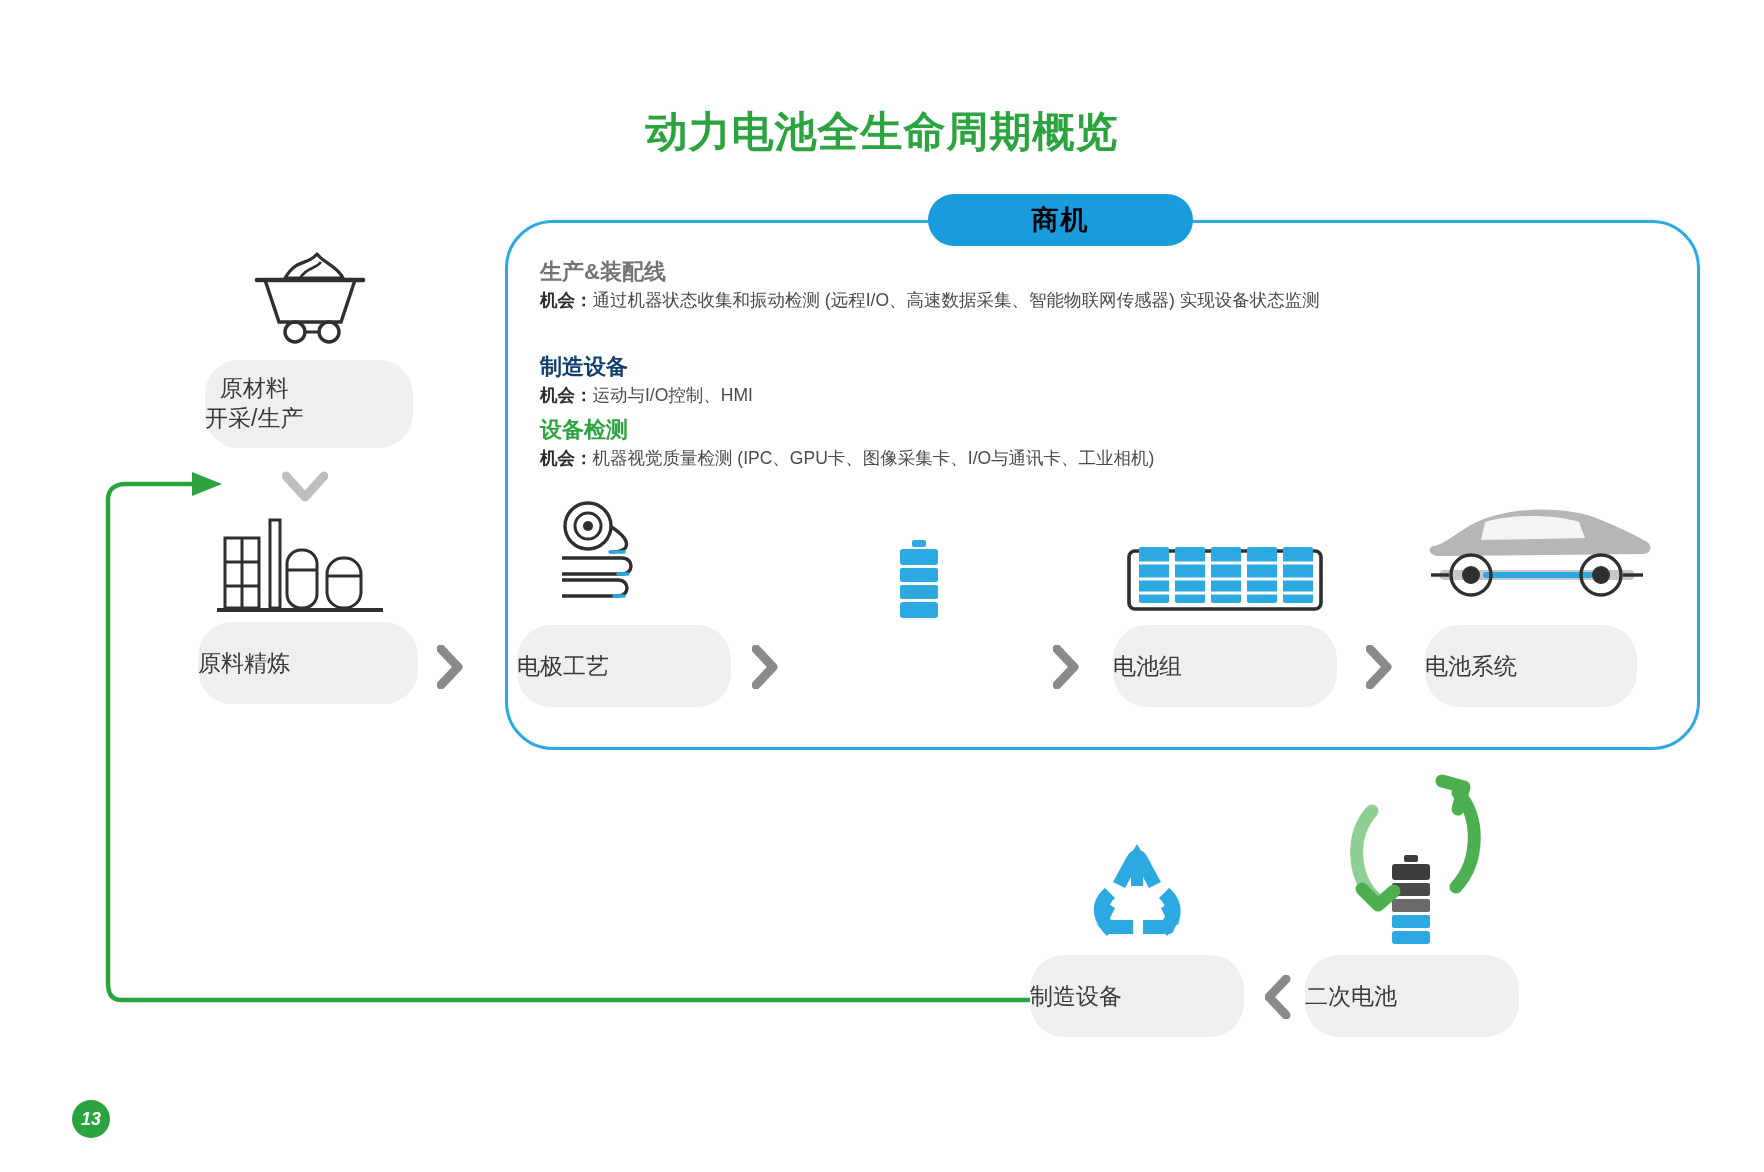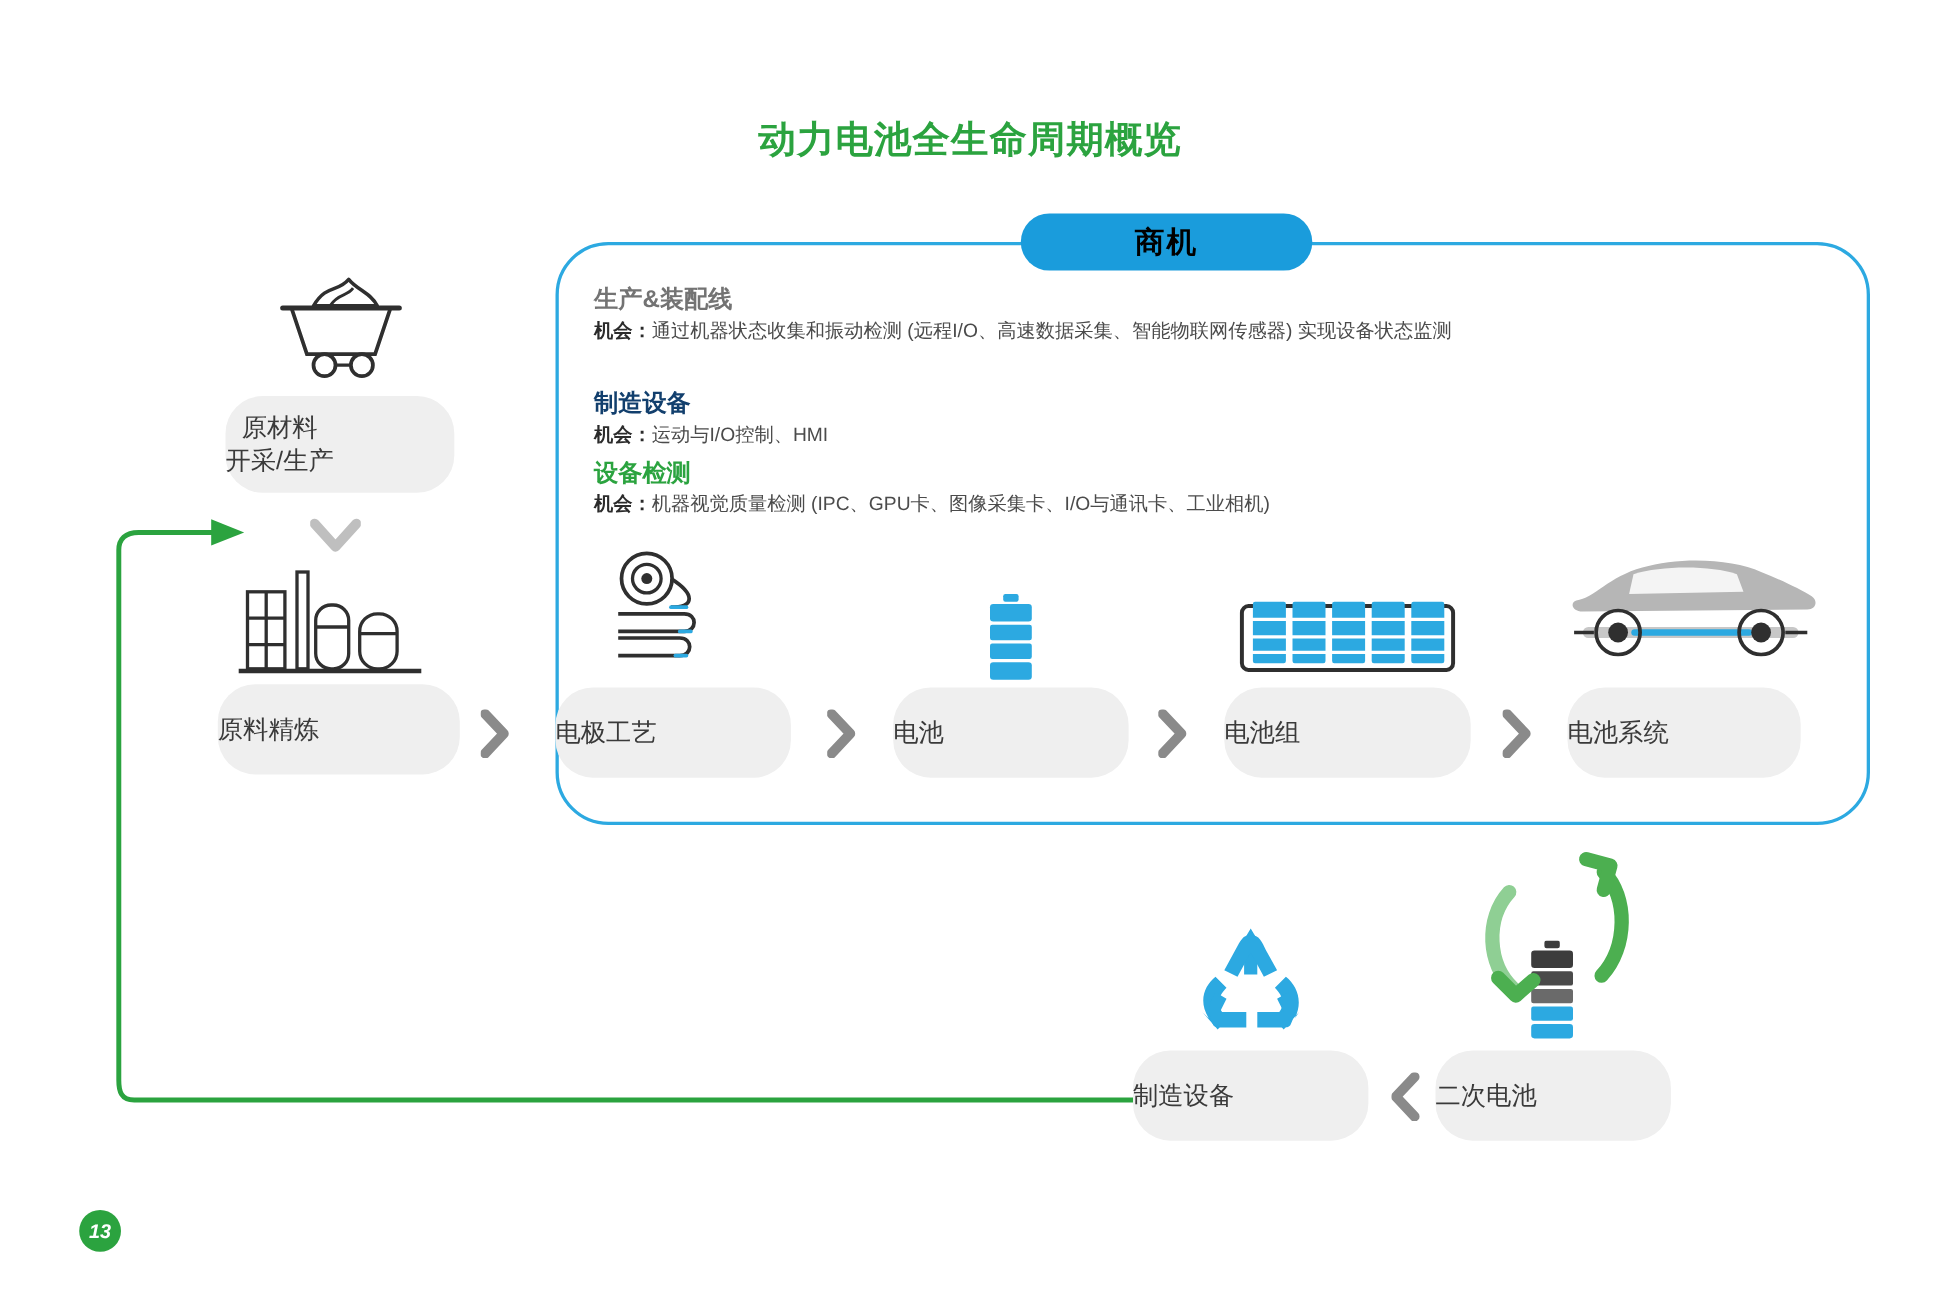--- a/index.html
+++ b/index.html
@@ -15,7 +15,7 @@
   #page-title{
     position:absolute;left:0;top:104px;width:1764px;
     text-align:center;
-    font-size:34px;font-weight:bold;color:#2ba33f;
+    font-size:42px;font-weight:bold;color:#2ba33f;
     letter-spacing:1px;
   }
 

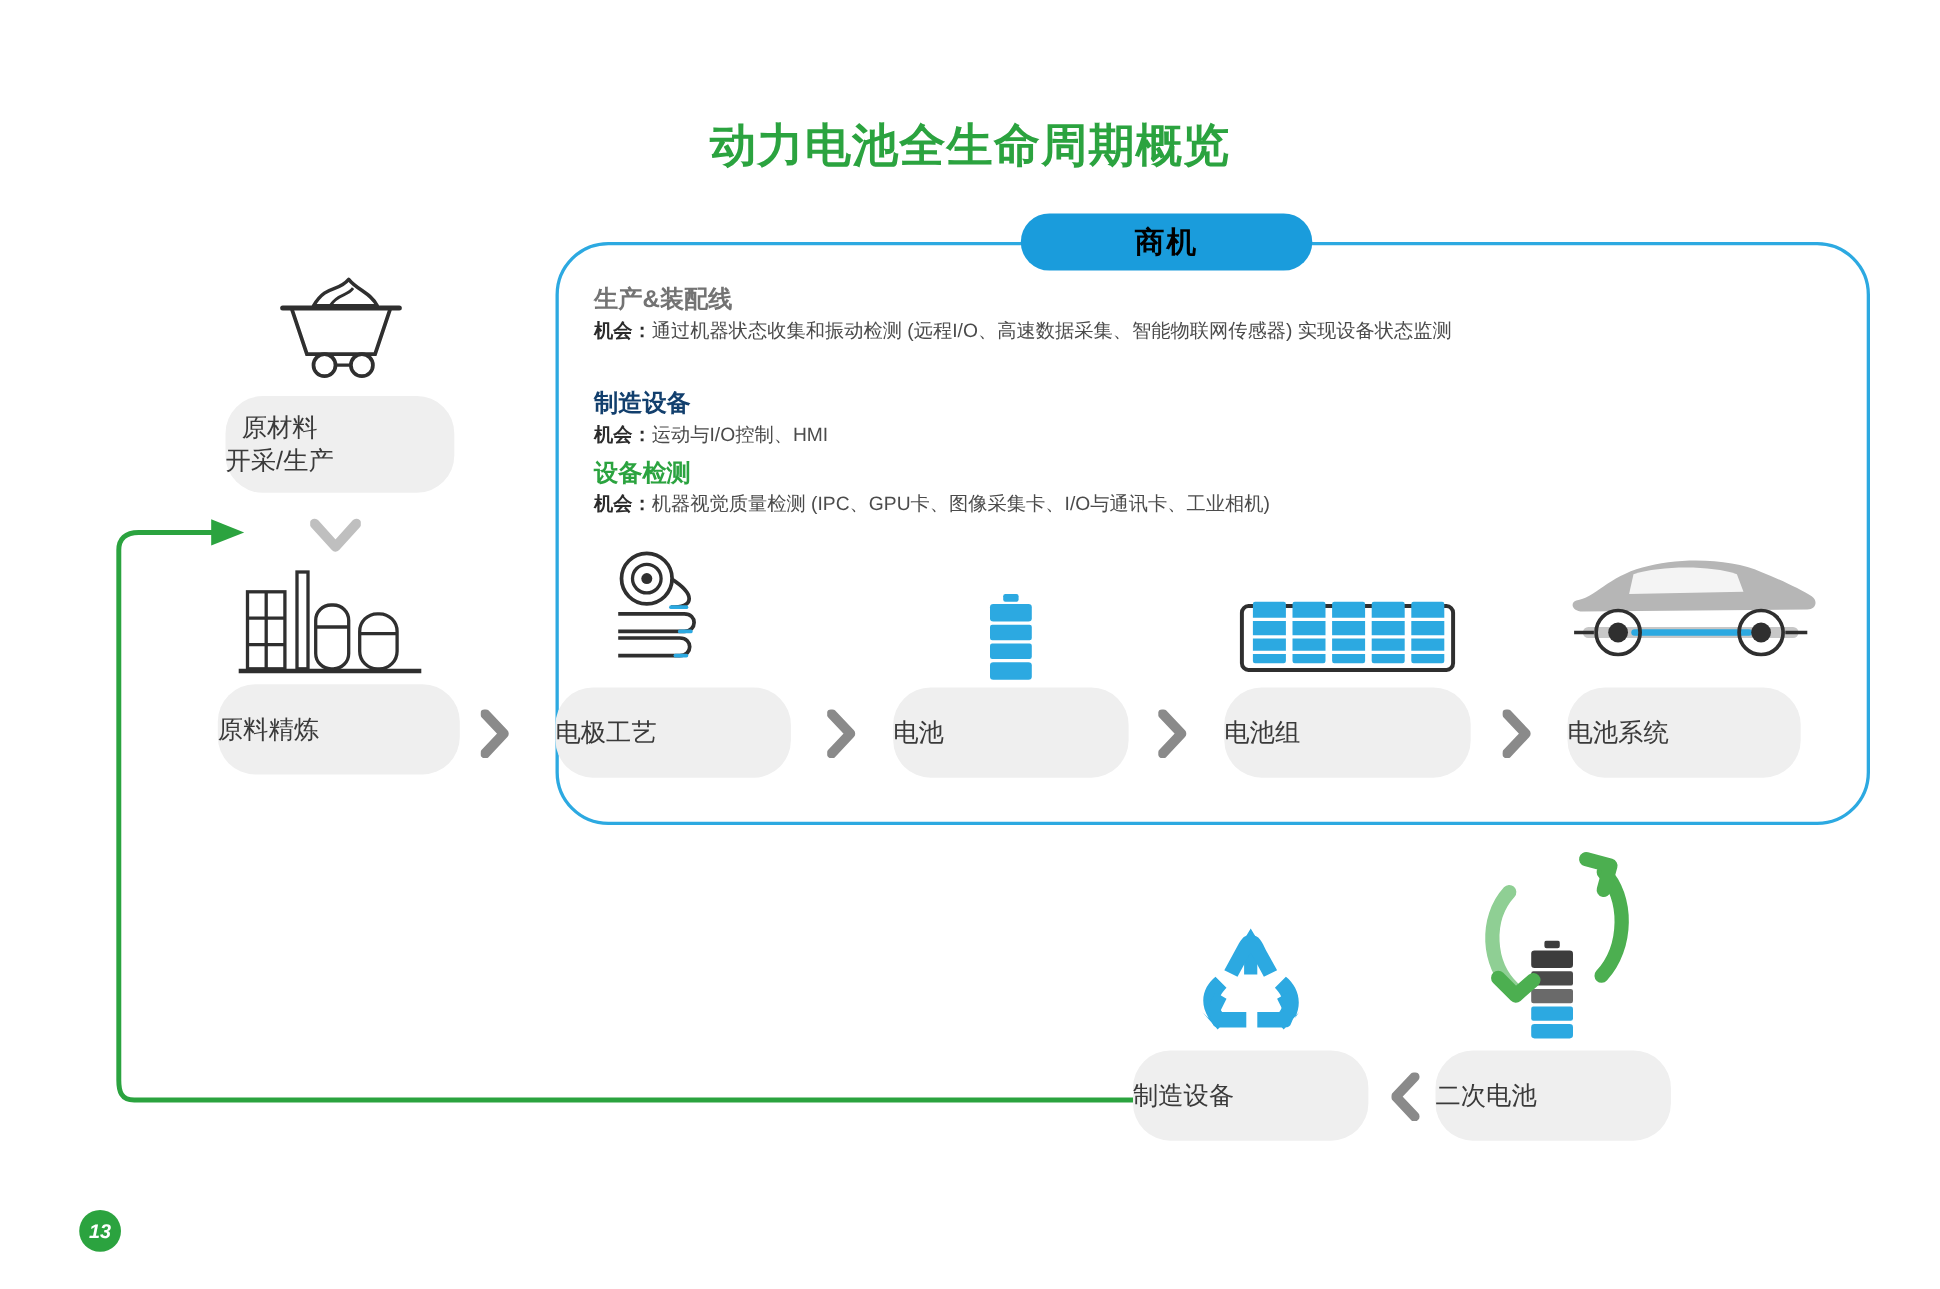--- a/index.html
+++ b/index.html
@@ -55,7 +55,7 @@
 
   #pill-raw{left:205px;top:360px;width:208px;height:88px;}
   #pill-refine{left:198px;top:622px;width:220px;height:82px;}
-  #pill-electrode{left:505px;top:625px;width:214px;height:82px;}
+  #pill-electrode{left:517px;top:625px;width:214px;height:82px;}
   #pill-cell{left:812px;top:625px;width:214px;height:82px;}
   #pill-pack{left:1113px;top:625px;width:224px;height:82px;}
   #pill-system{left:1425px;top:625px;width:212px;height:82px;}

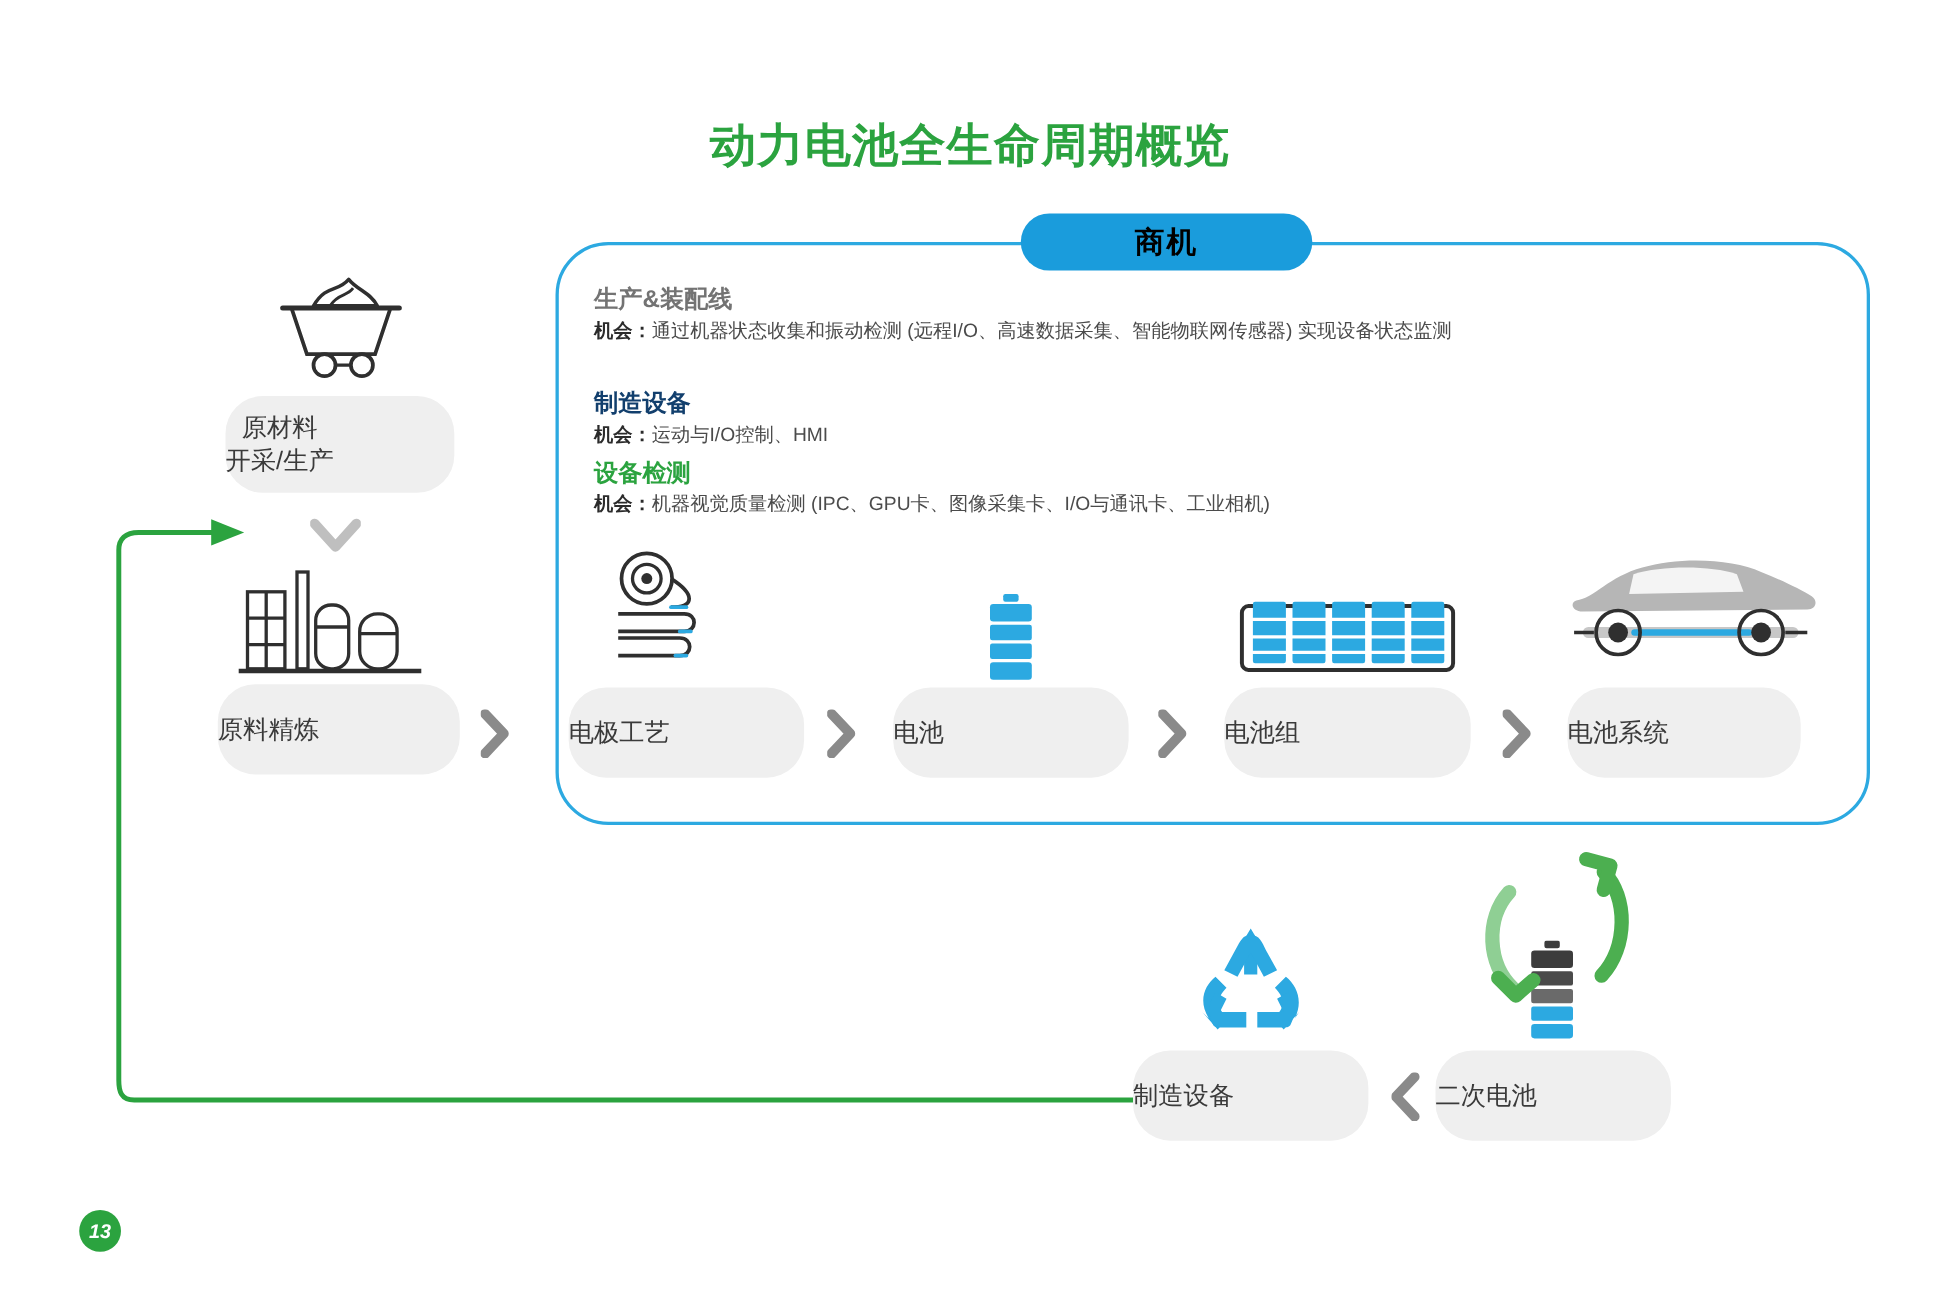--- a/index.html
+++ b/index.html
@@ -307,9 +307,6 @@
     <span>电极工艺</span>
   </div>
 
-  <div class="pill" id="pill-cell">
-    <span>电池</span>
-  </div>
 
   <div class="pill" id="pill-pack">
     <span>电池组</span>

